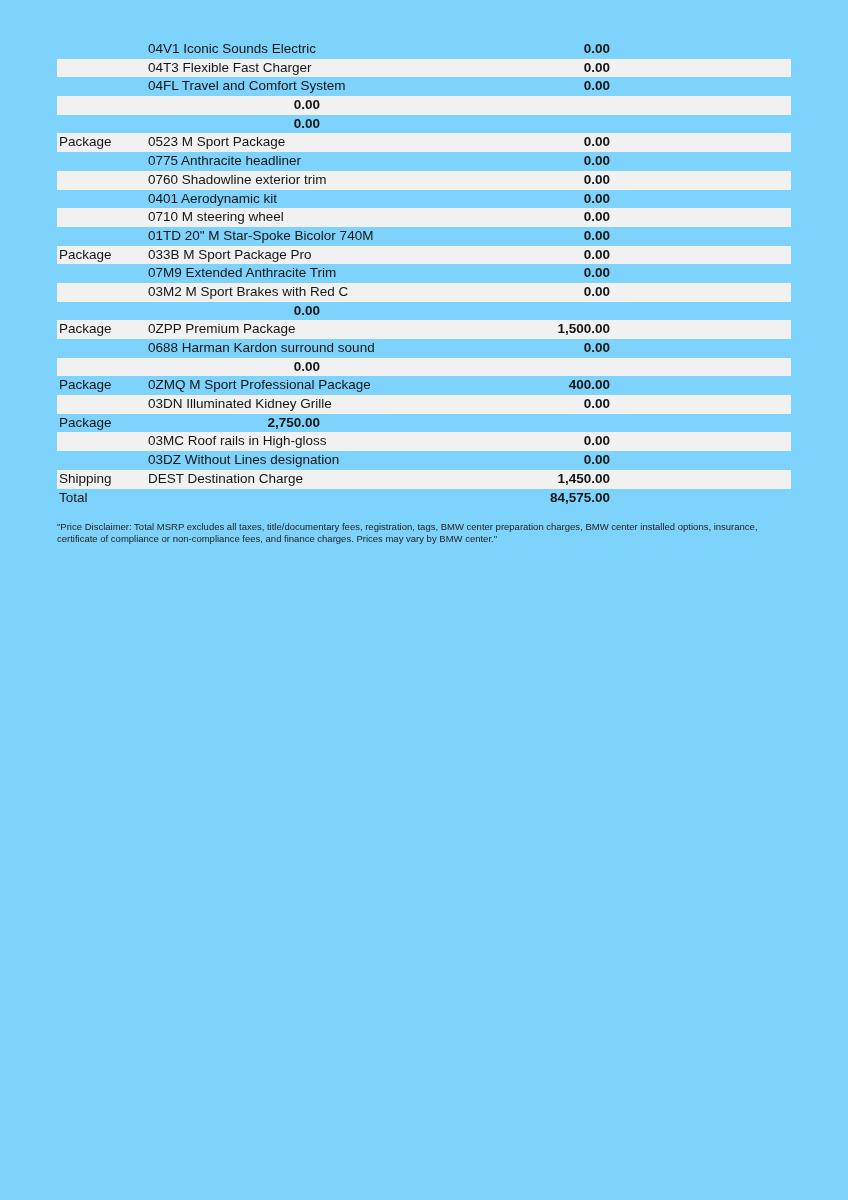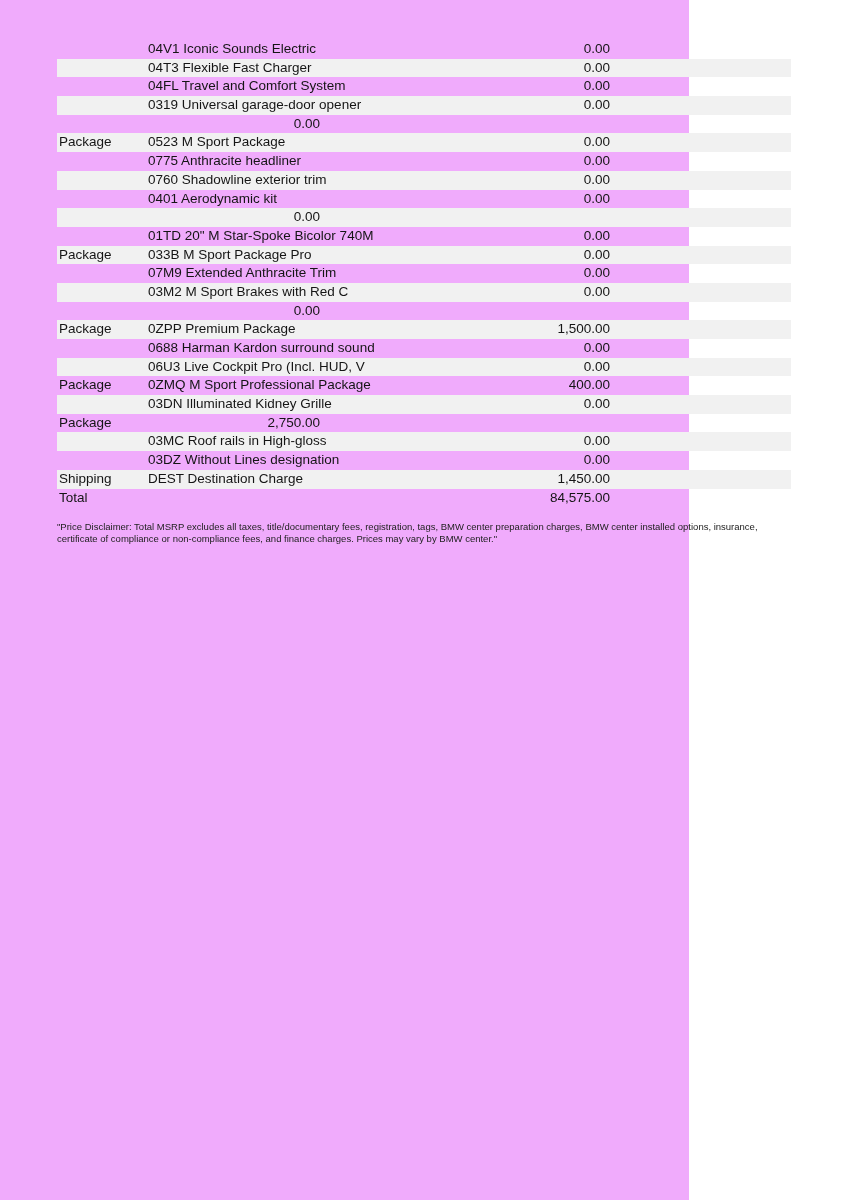--- a/index.html
+++ b/index.html
@@ -14,9 +14,9 @@
   }
   .page {
     position: relative;
-    width: 689px;
+    width: 848px;
     height: 1200px;
-    background: #f0abfc;
+    background: #7dd3fc;
   }
   .options-table {
     position: absolute;

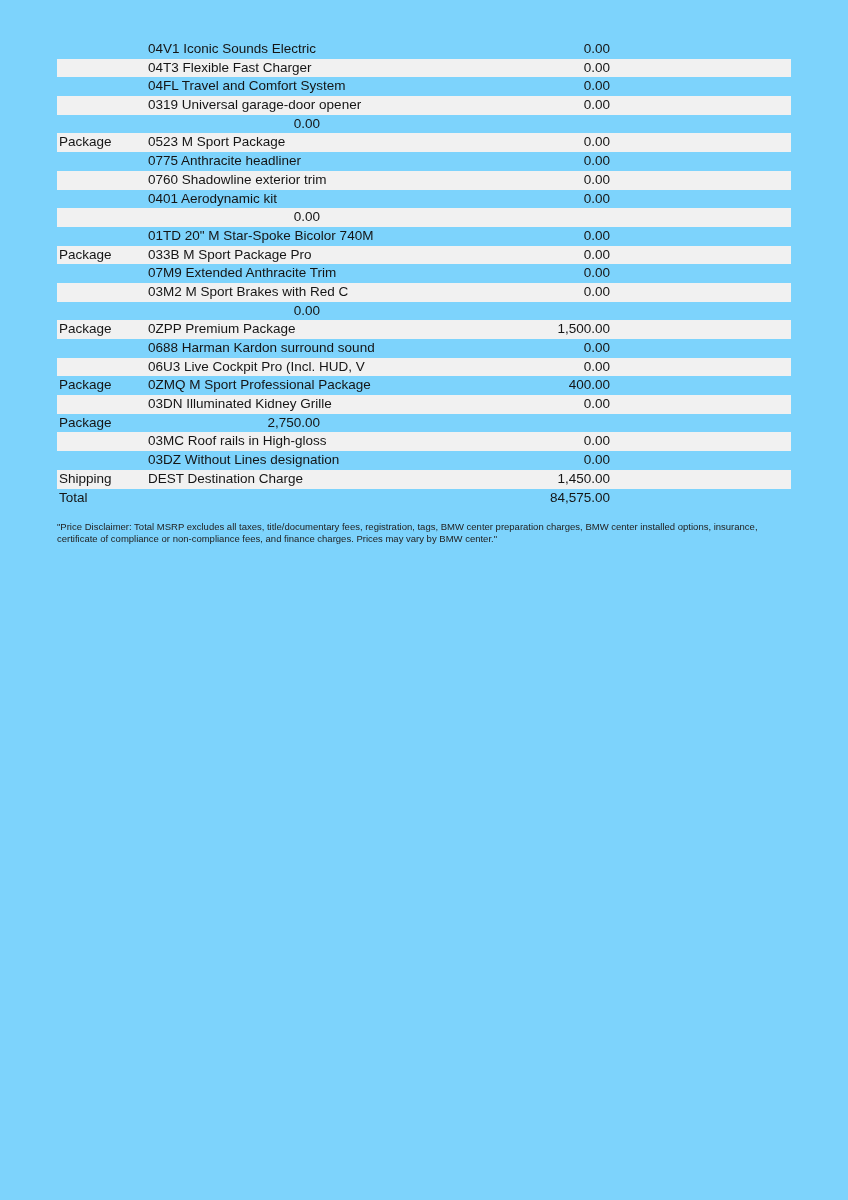--- a/index.html
+++ b/index.html
@@ -48,6 +48,7 @@
     width: 172px;
     flex: 0 0 172px;
     text-align: right;
+    font-weight: bold;
   }
   .cell-spacer { flex: 1 1 auto; }
   .disclaimer {

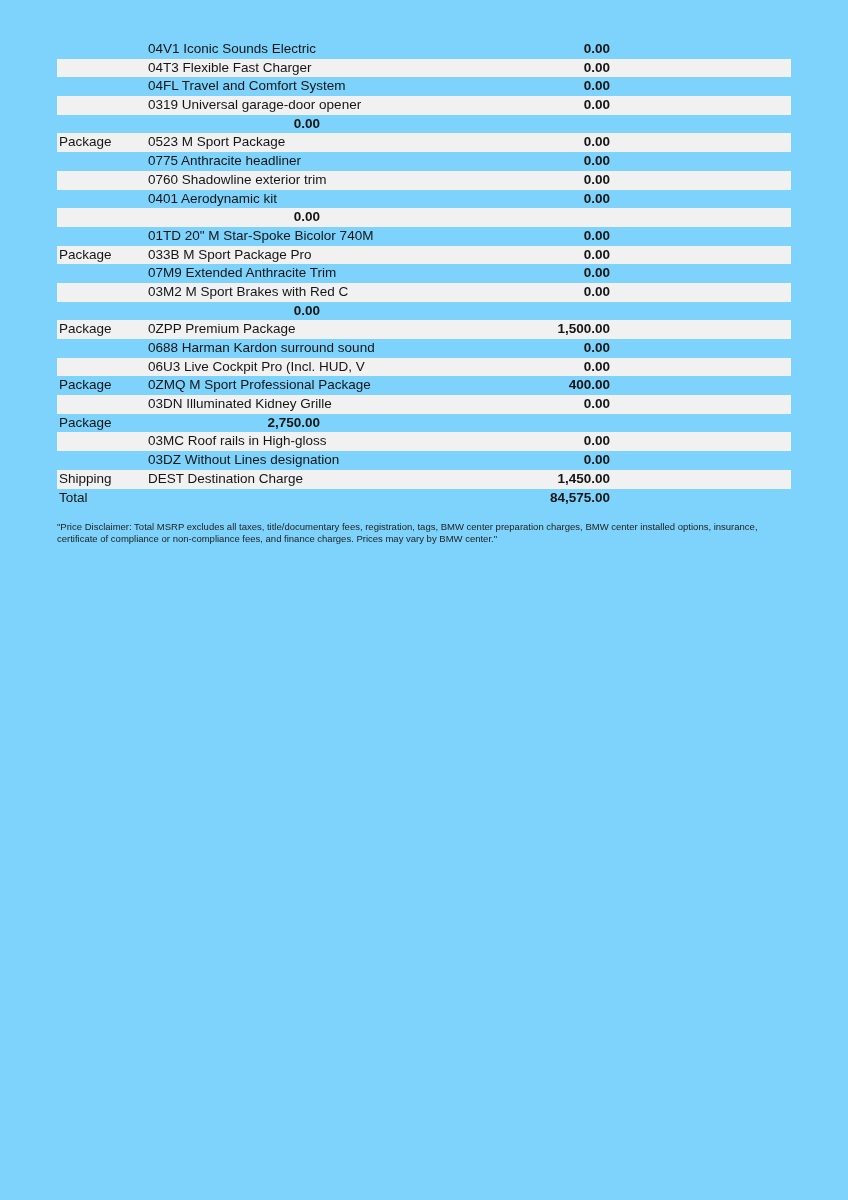--- a/index.html
+++ b/index.html
@@ -86,7 +86,6 @@
   </div>
       <div class="row">
     <div class="cell-category"></div>
-    <div class="cell-description">0319 Universal garage-door opener</div>
     <div class="cell-price">0.00</div>
     <div class="cell-spacer"></div>
   </div>

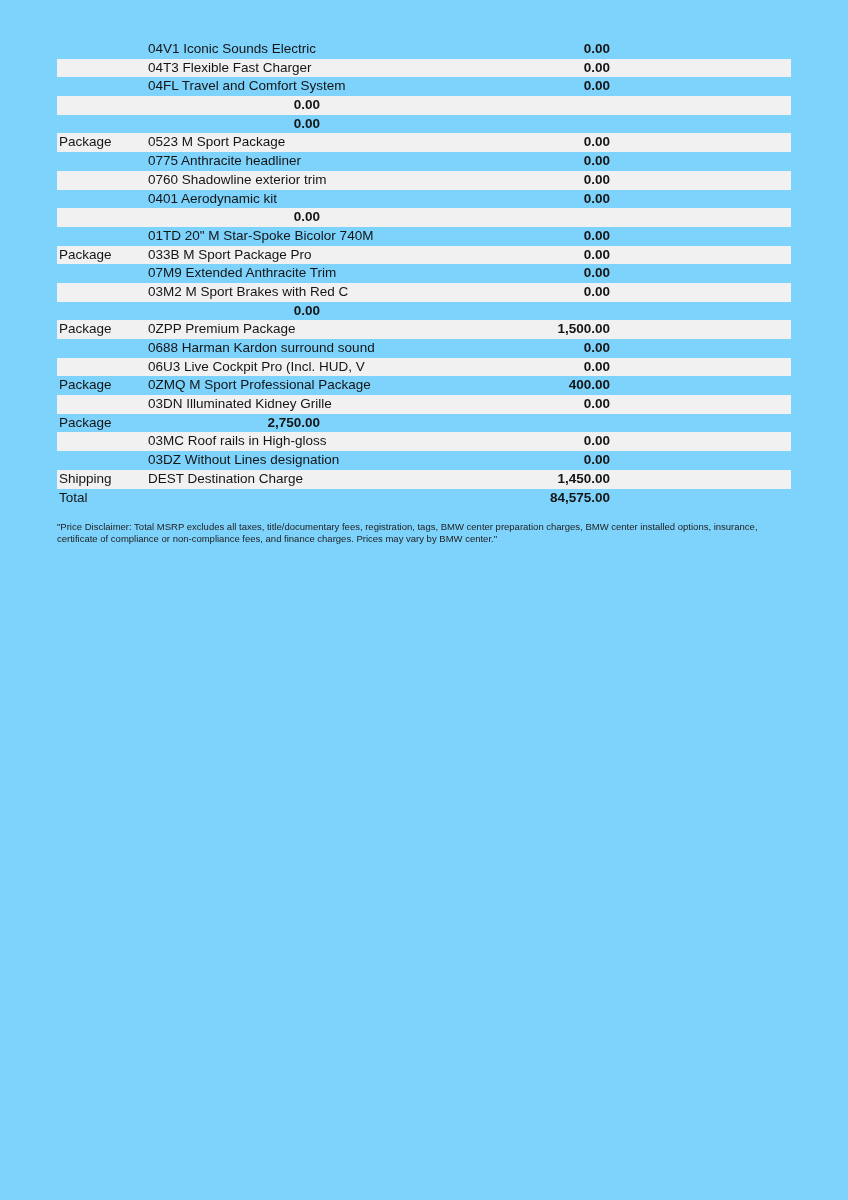--- a/index.html
+++ b/index.html
@@ -120,6 +120,7 @@
   </div>
       <div class="row">
     <div class="cell-category"></div>
+    <div class="cell-description">0710 M steering wheel</div>
     <div class="cell-price">0.00</div>
     <div class="cell-spacer"></div>
   </div>

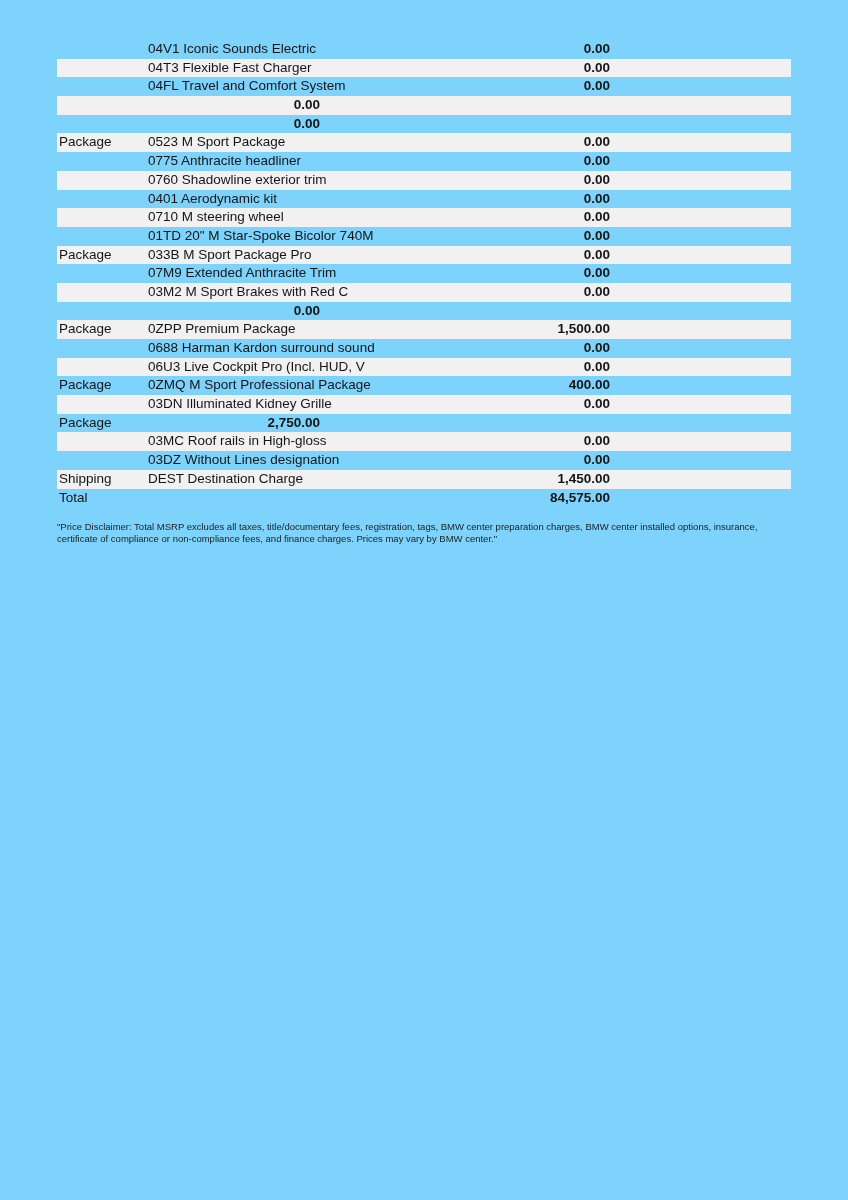--- a/index.html
+++ b/index.html
@@ -167,7 +167,6 @@
   </div>
       <div class="row">
     <div class="cell-category"></div>
-    <div class="cell-description">06U3 Live Cockpit Pro (Incl. HUD, V</div>
     <div class="cell-price">0.00</div>
     <div class="cell-spacer"></div>
   </div>

